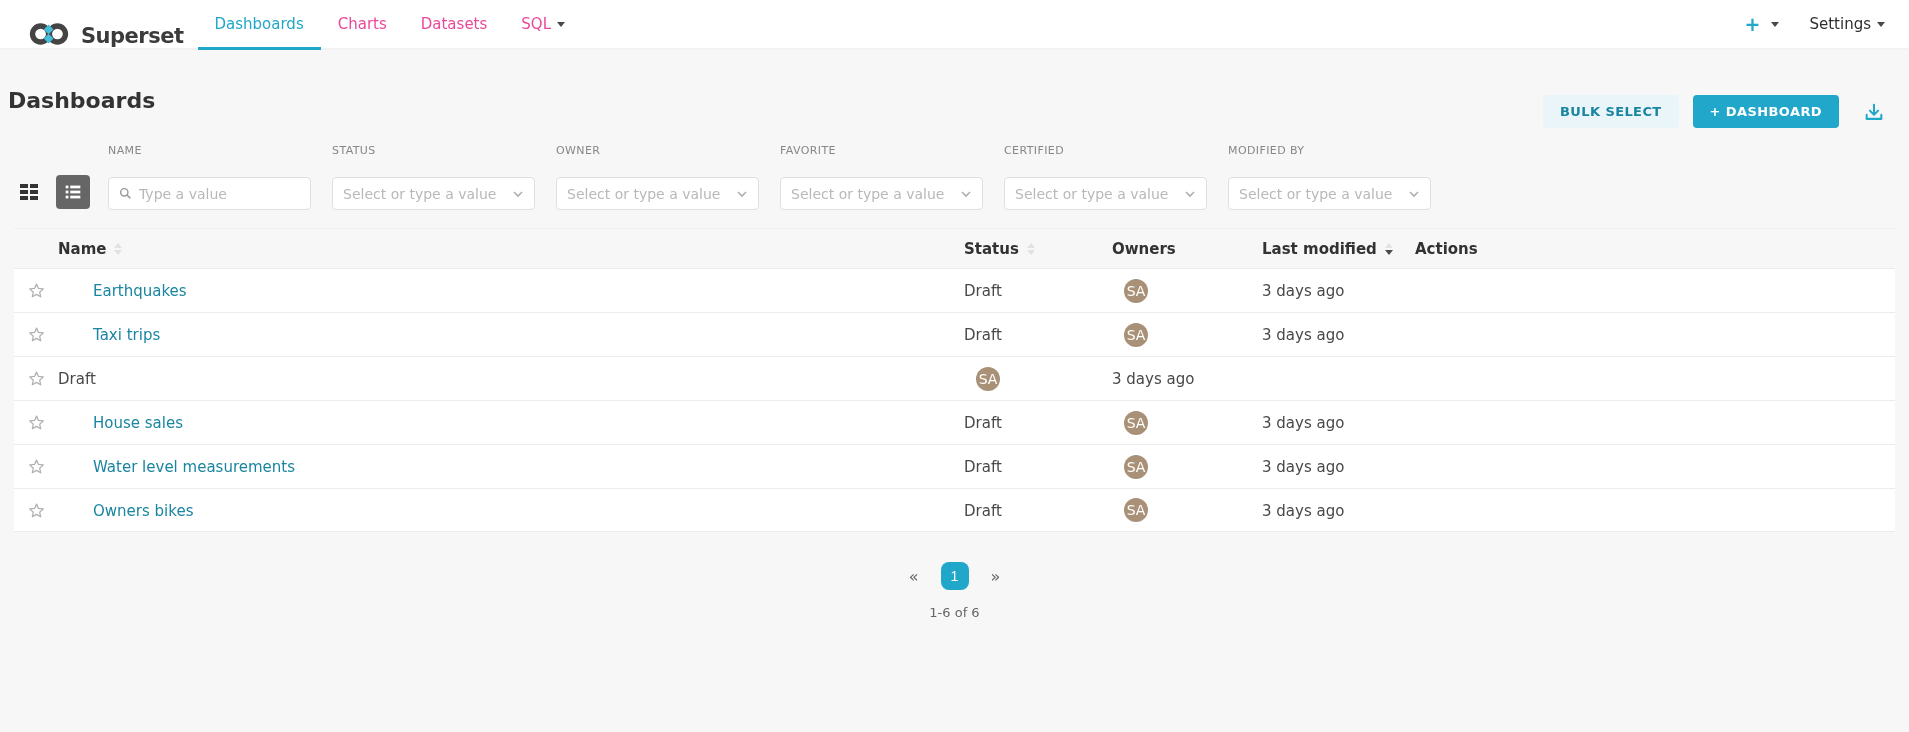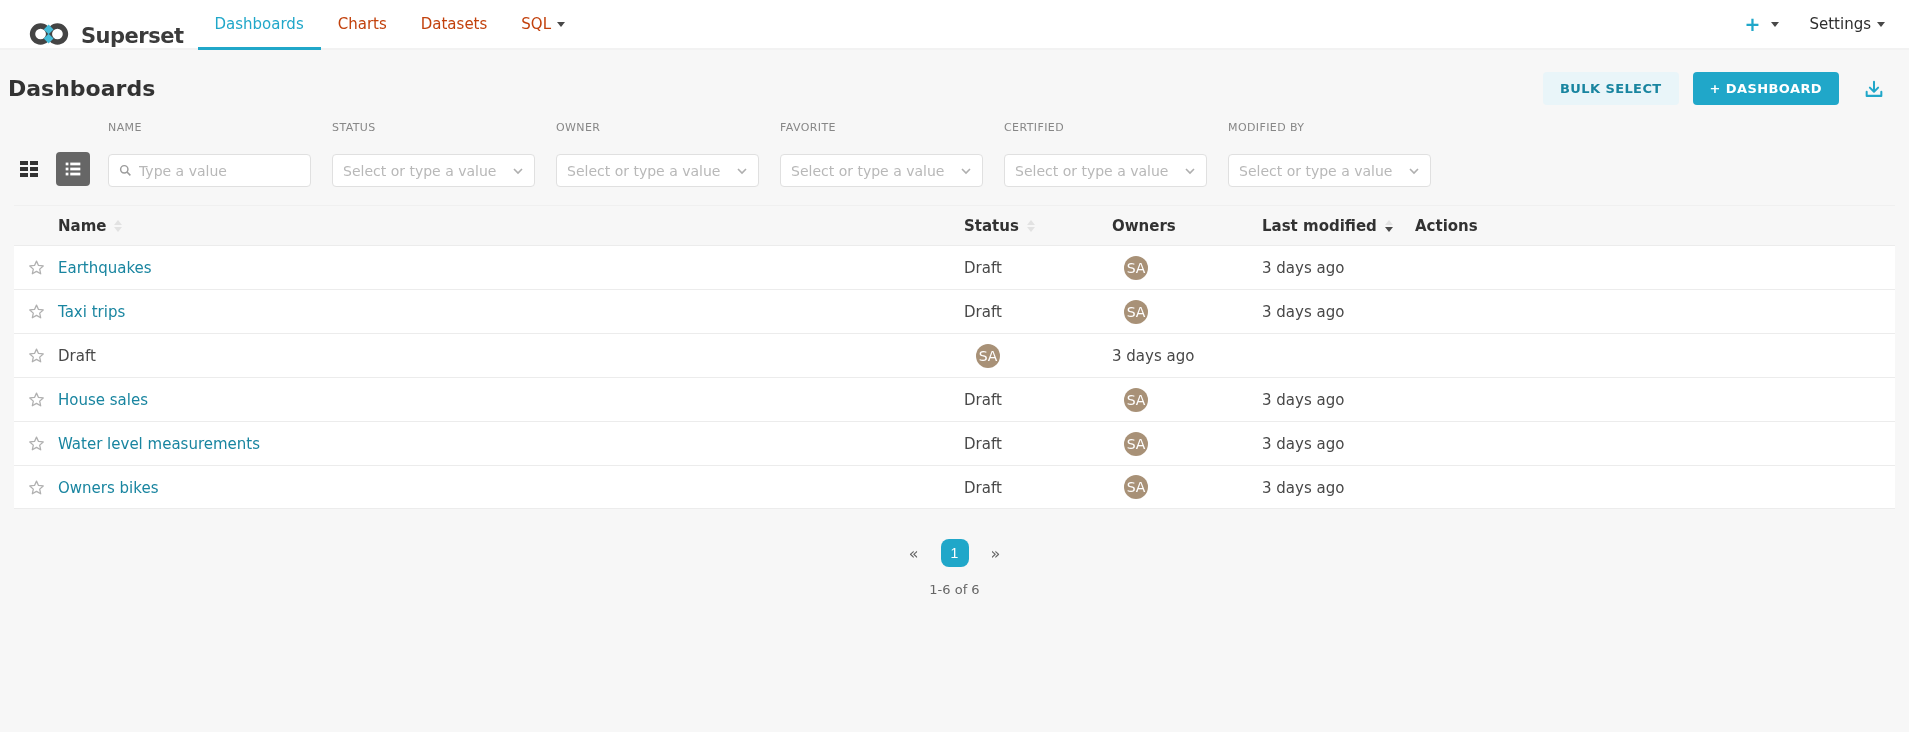--- a/index.html
+++ b/index.html
@@ -13,7 +13,7 @@
   .brand-text { font-size:21px; font-weight:bold; color:#3B3B3B; letter-spacing:-0.5px; }
   .nav-items { display:flex; align-items:stretch; }
   .nav-item { position:relative; display:flex; align-items:center; padding:0 17px;
-    font-size:15px; color:#c2410c; cursor:pointer; }
+    font-size:15px; color:#ec4899; cursor:pointer; }
   .nav-item.active { color:#20A7C9; }
   .nav-item.active::after { content:""; position:absolute; left:0; right:0; bottom:-2px;
     height:3px; background:#20A7C9; }

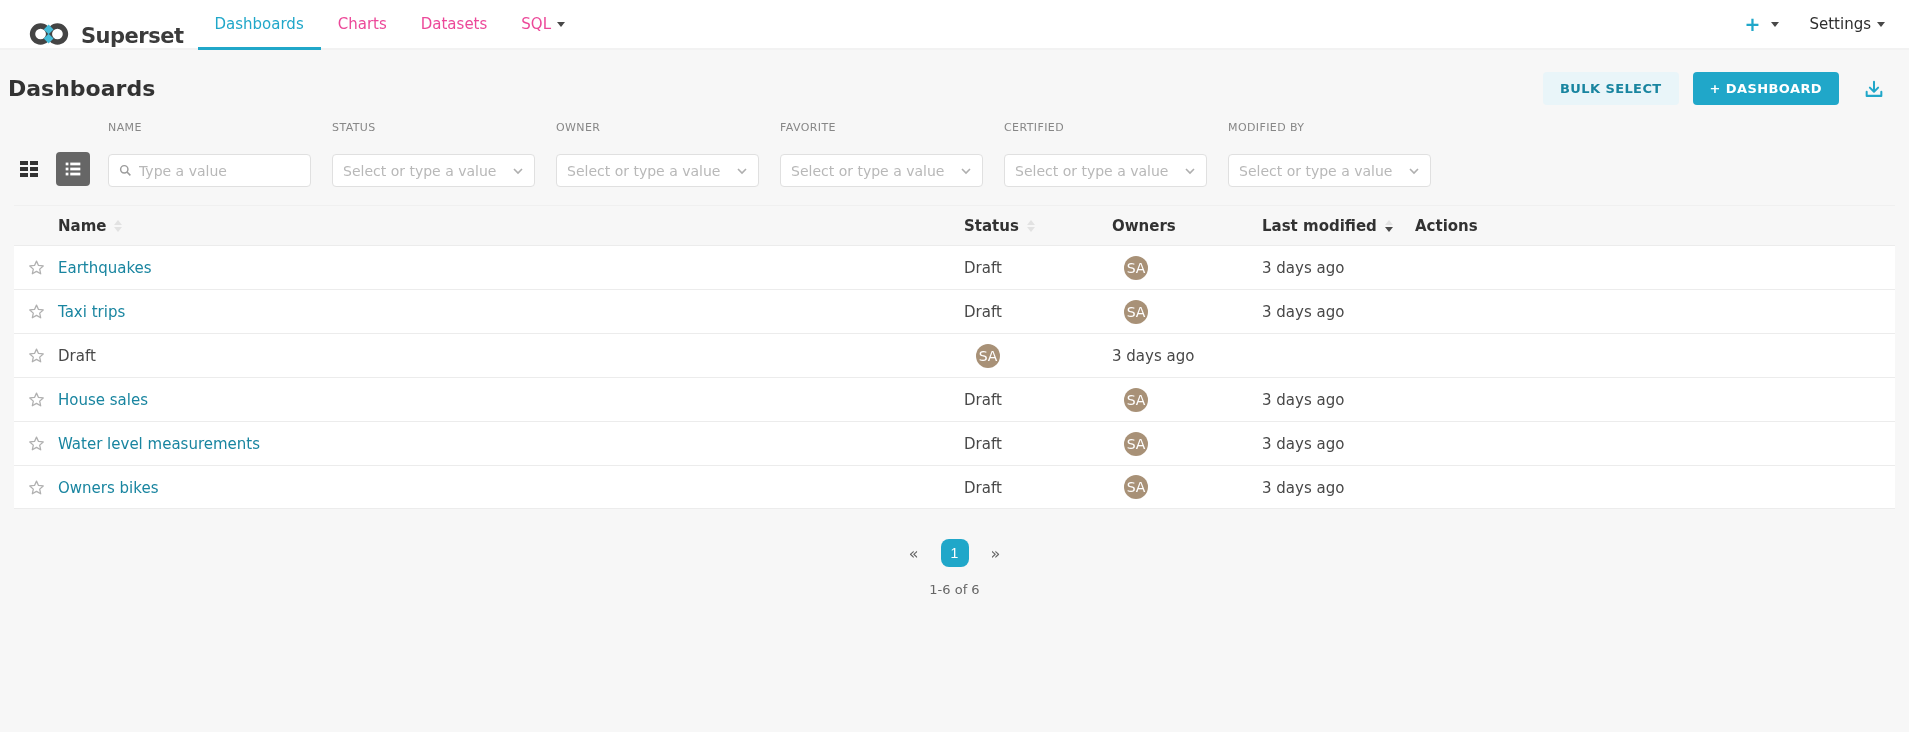--- a/index.html
+++ b/index.html
@@ -27,7 +27,7 @@
   
   .page-header { display:flex; align-items:center; padding:22px 24px 14px 8px; }
   .page-title { font-size:22px; font-weight:bold; color:#333333; }
-  .header-actions { margin-left:auto; display:flex; align-items:center; gap:14px; }
+  .header-actions { margin-left:auto; display:flex; align-items:center; gap:14px;margin-top:23px; }
   .btn { height:33px; border:none; border-radius:4px; font-size:13px; font-weight:bold;
     letter-spacing:0.4px; cursor:pointer; padding:0 17px;
     font-family:"DejaVu Sans","Liberation Sans",sans-serif; }

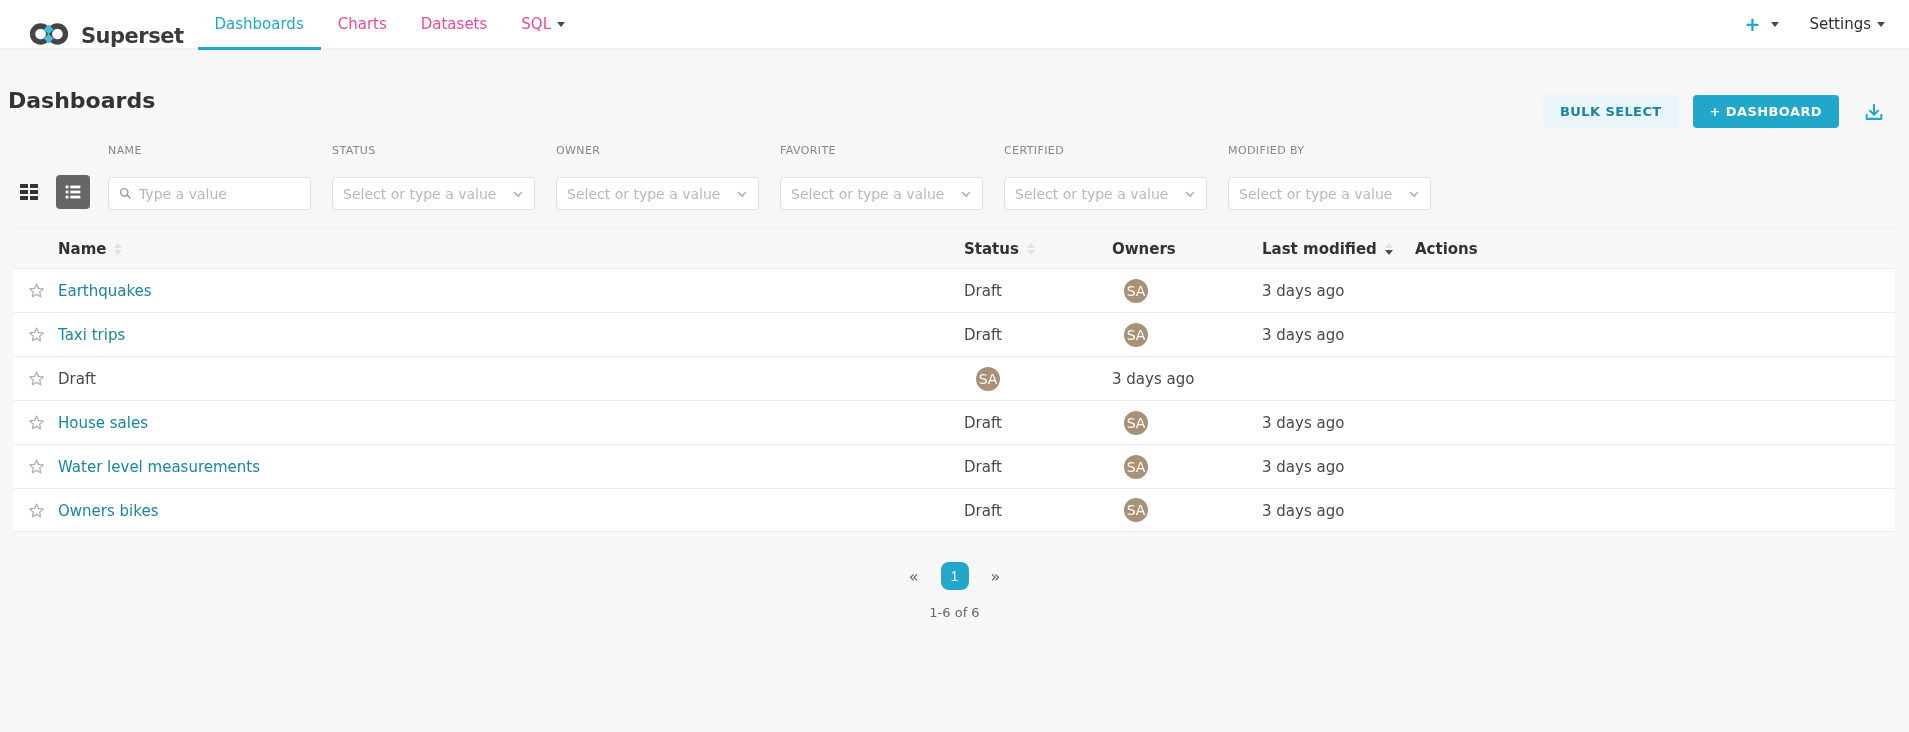--- a/index.html
+++ b/index.html
@@ -60,7 +60,7 @@
   .data-row { height:44px; background:#FFFFFF; border-top:1px solid #ECECEC; }
   .data-row:last-child { border-bottom:1px solid #ECECEC; }
   .cell-star { display:flex; justify-content:center; align-items:center; cursor:pointer; }
-  .name-link { font-size:15px; color:#1985A0; text-decoration:none; cursor:pointer; }
+  .name-link { font-size:15px; color:#1985A0; text-decoration:none; cursor:pointer;margin-left:35px; }
   .status-text, .modified-text { font-size:15px; color:#484848; }
   .avatar { width:24px; height:24px; border-radius:50%; background:#A89177; color:#FFFFFF;
     font-size:14px; display:flex; align-items:center; justify-content:center; margin-left:12px; }

